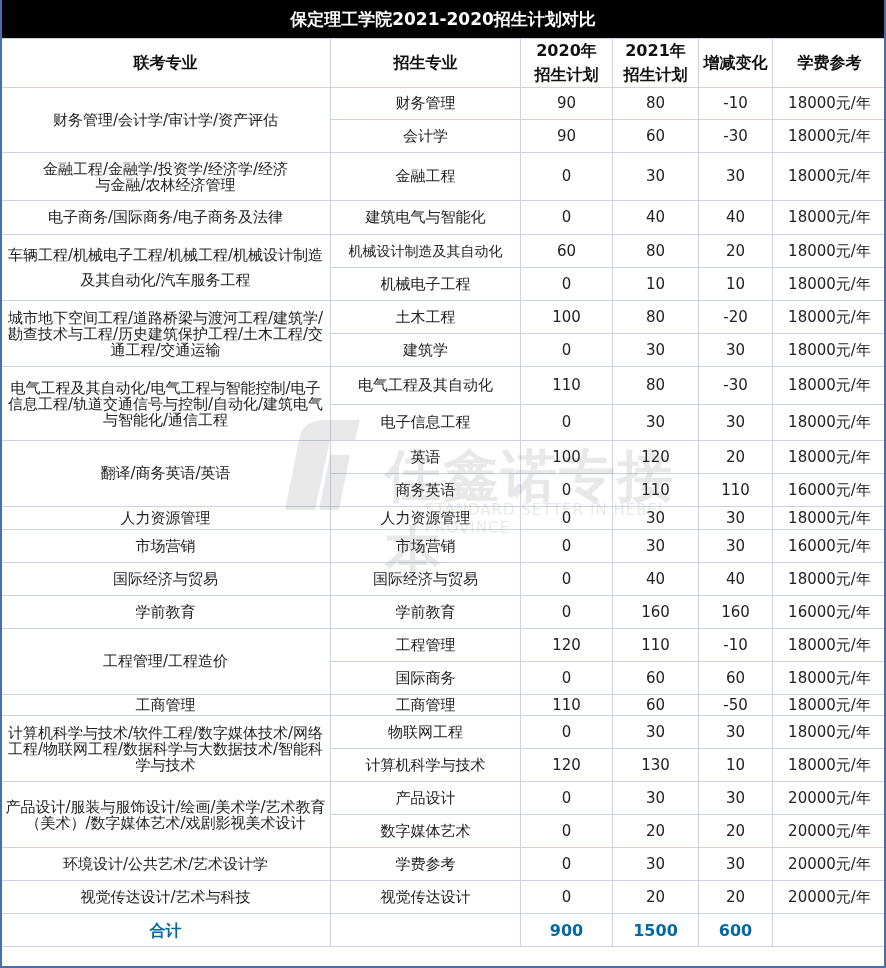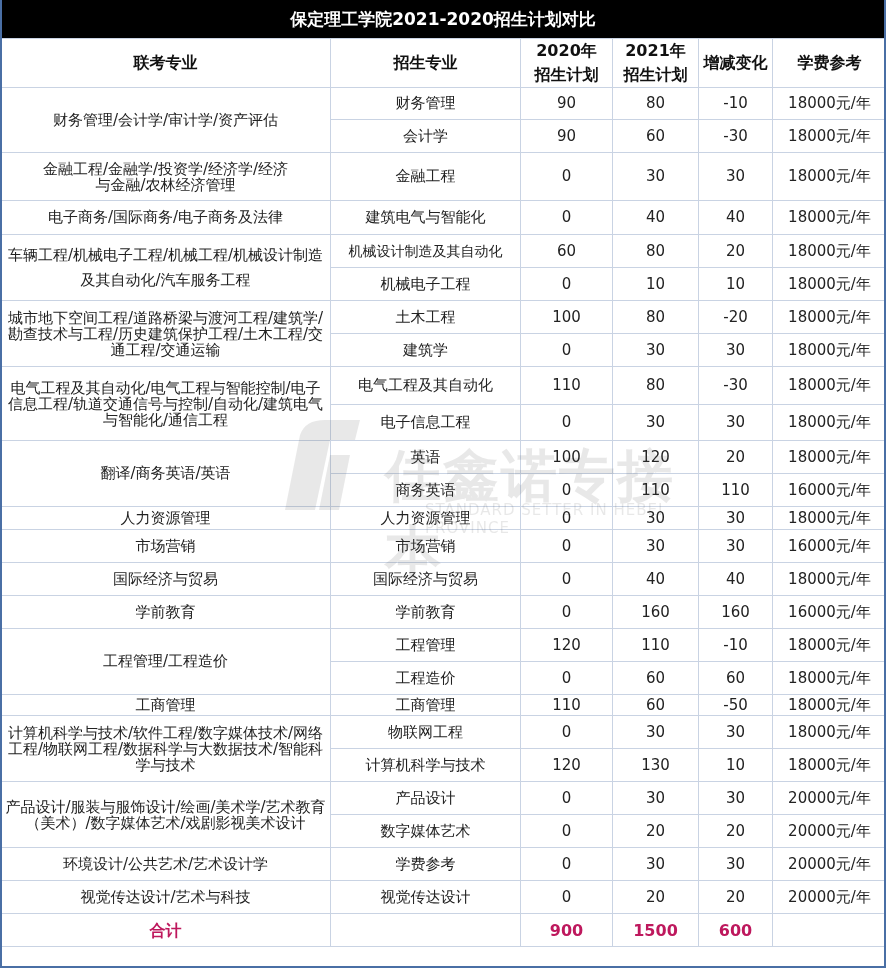--- a/index.html
+++ b/index.html
@@ -193,7 +193,7 @@
         <td>18000元/年</td>
       </tr>
       <tr style="height:33px">
-        <td>工程造价</td>
+        <td>国际商务</td>
         <td>0</td>
         <td>60</td>
         <td>60</td>

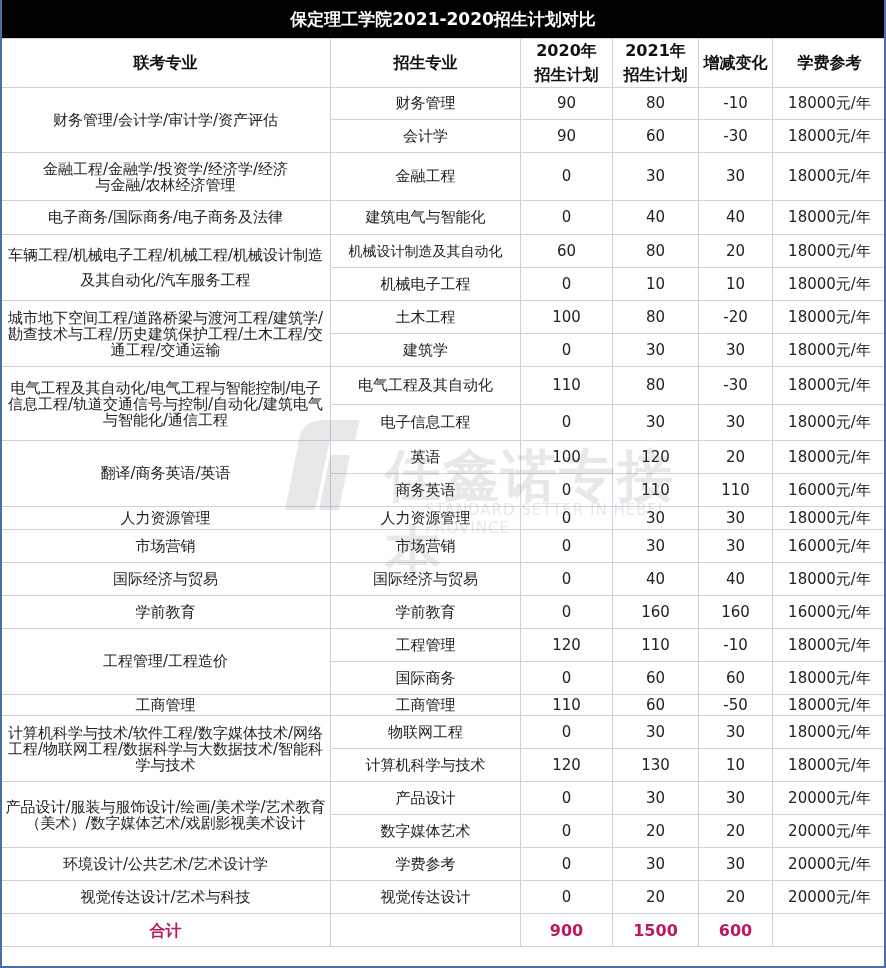--- a/index.html
+++ b/index.html
@@ -17,7 +17,7 @@
   td.small { line-height:16px; }
   .outer { position:absolute; left:0; top:0; width:886px; height:968px; box-sizing:border-box;
            border-left:2px solid #4a6fa5; border-right:2px solid #4a6fa5; border-bottom:2px solid #4a6fa5; pointer-events:none; }
-  .total td { color:#be185d; font-weight:bold; font-size:16px; }
+  .total td { color:#0369a1; font-weight:bold; font-size:16px; }
   .watermark { position:absolute; left:275px; top:415px; width:440px; height:110px; pointer-events:none; opacity:0.13; }
   .wm-logo { position:absolute; left:0; top:0; width:90px; height:100px; }
   .wm-text { position:absolute; left:110px; top:0; font-size:56px; font-weight:bold; color:#555; letter-spacing:2px;margin-top:24px; }

